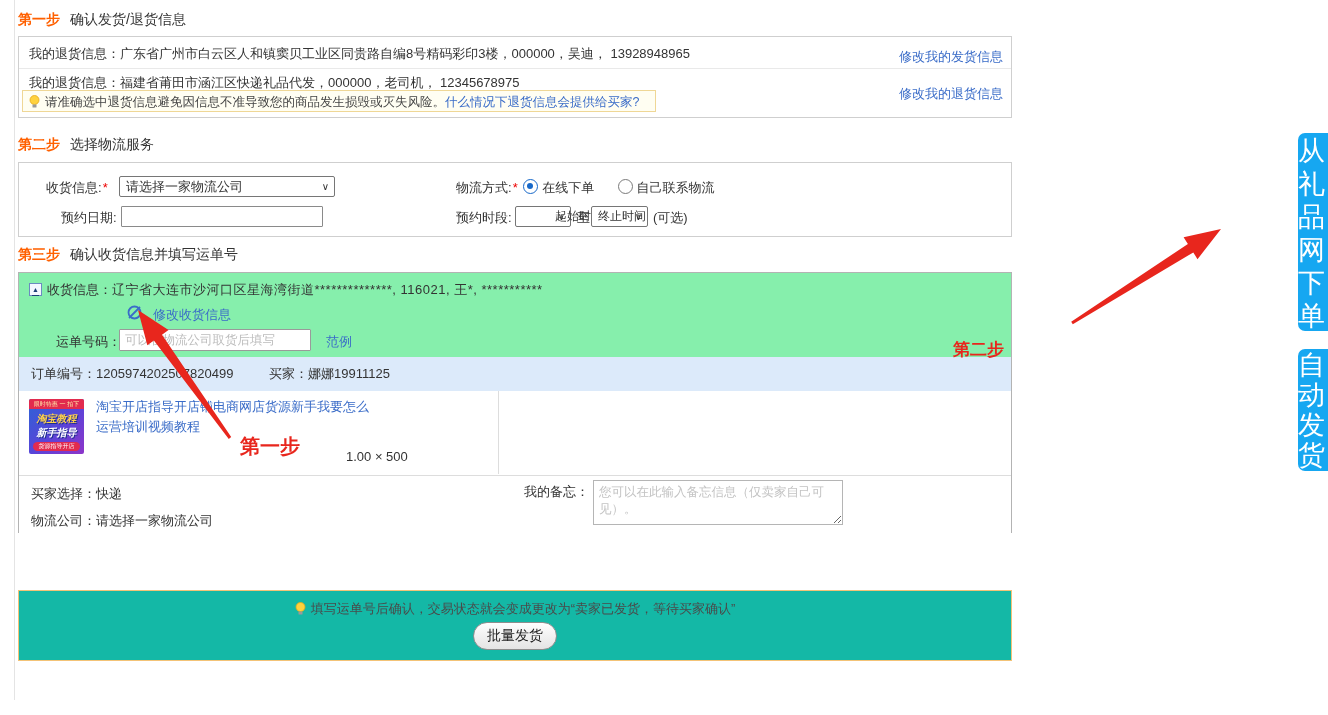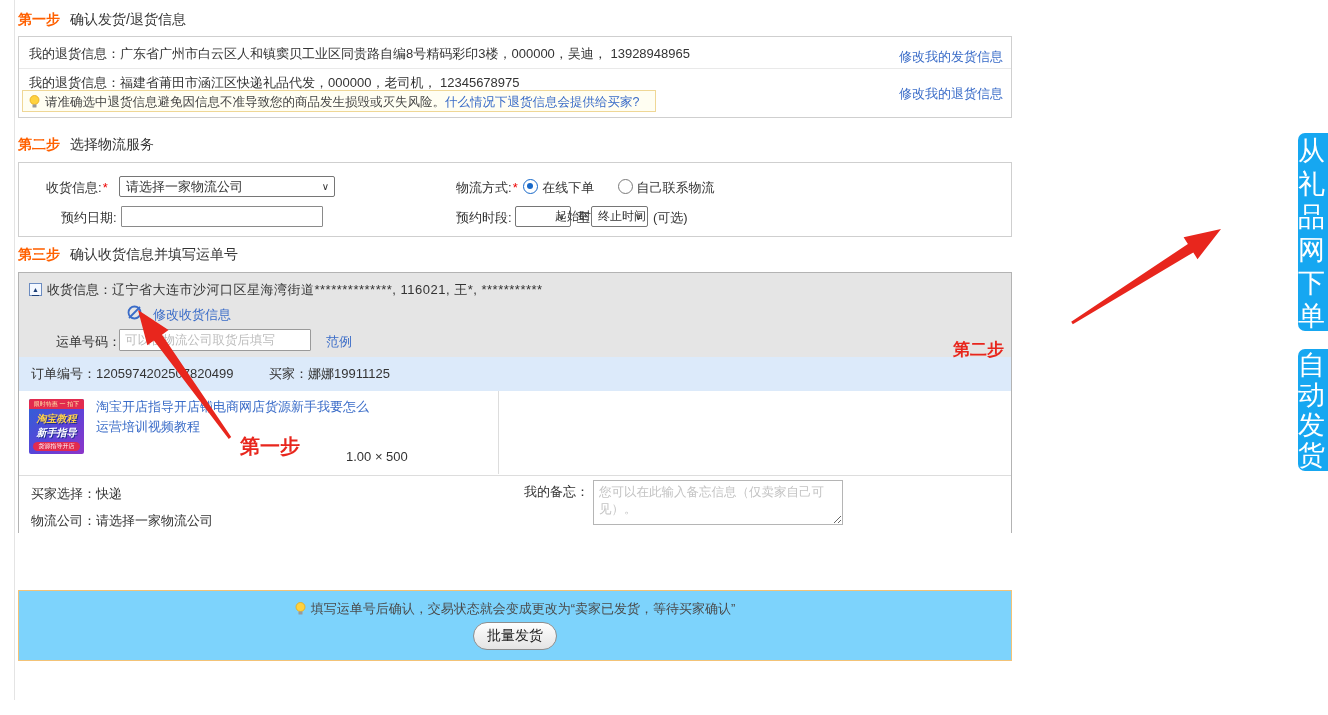--- a/index.html
+++ b/index.html
@@ -39,7 +39,7 @@
   .radio.checked::after{content:"";position:absolute;left:2.5px;top:2.5px;width:6px;height:6px;border-radius:50%;background:#1869c9;}
 
   
-  .blue-head{position:absolute;left:0;top:0;right:0;height:100px;background:#e5e5e5;}
+  .blue-head{position:absolute;left:0;top:0;right:0;height:100px;background:#86efac;}
   .order-row{position:absolute;left:0;top:84px;right:0;height:34px;background:#dceafa;line-height:34px;}
   .prod-row{position:absolute;left:0;top:118px;right:0;height:83px;background:#fff;}
   .bot-row{position:absolute;left:0;top:202px;right:0;height:59px;background:#fff;border-top:1px solid #ddd;}

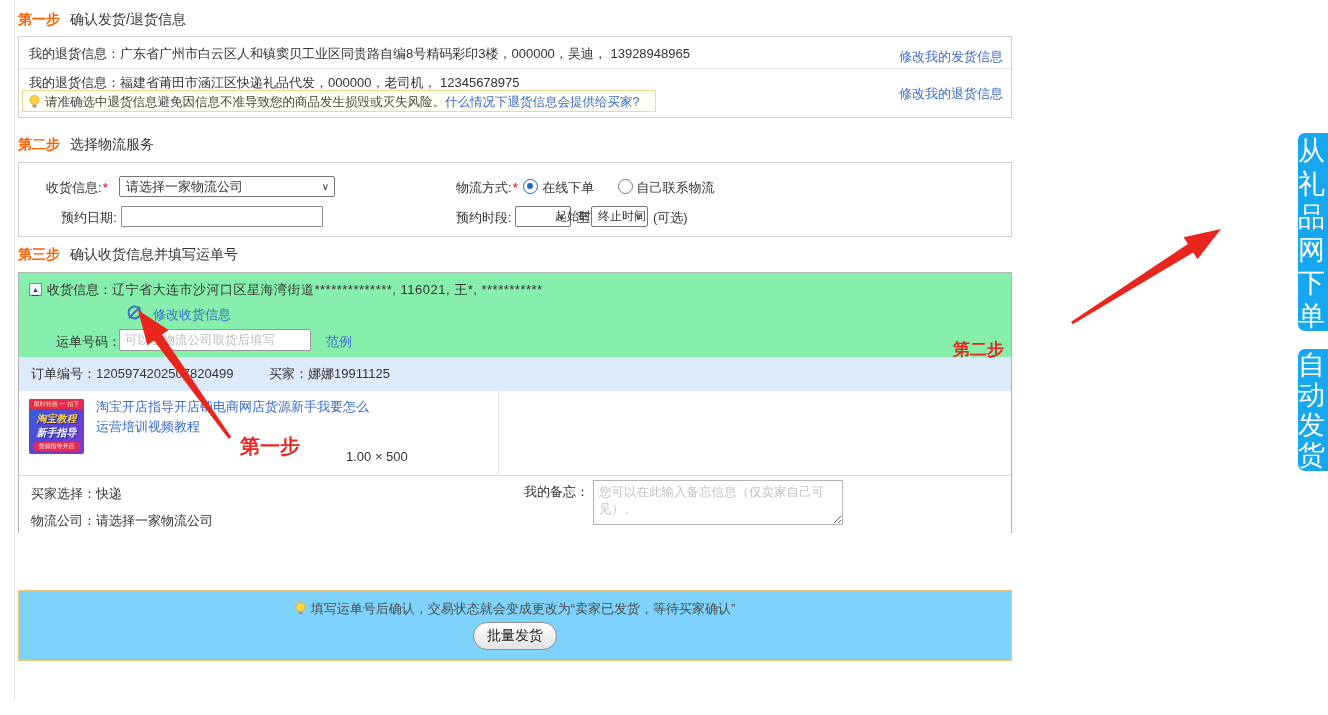--- a/index.html
+++ b/index.html
@@ -63,7 +63,7 @@
   textarea.memo::placeholder{color:#c3c3c3;}
 
   
-  .footer-box{border:1px solid #f3c377;background:#7dd3fc;box-sizing:border-box;}
+  .footer-box{border:1px solid #f3c377;background:#14b8a6;box-sizing:border-box;}
   .ftip{position:absolute;left:0;right:0;top:9px;text-align:center;font-size:13px;color:#4a4a4a;white-space:nowrap;}
   .batch-btn{position:absolute;left:50%;transform:translateX(-50%);top:31px;
              background:linear-gradient(#fefefe,#e4e4e4);border:1px solid #8e8e8e;border-radius:14px;

